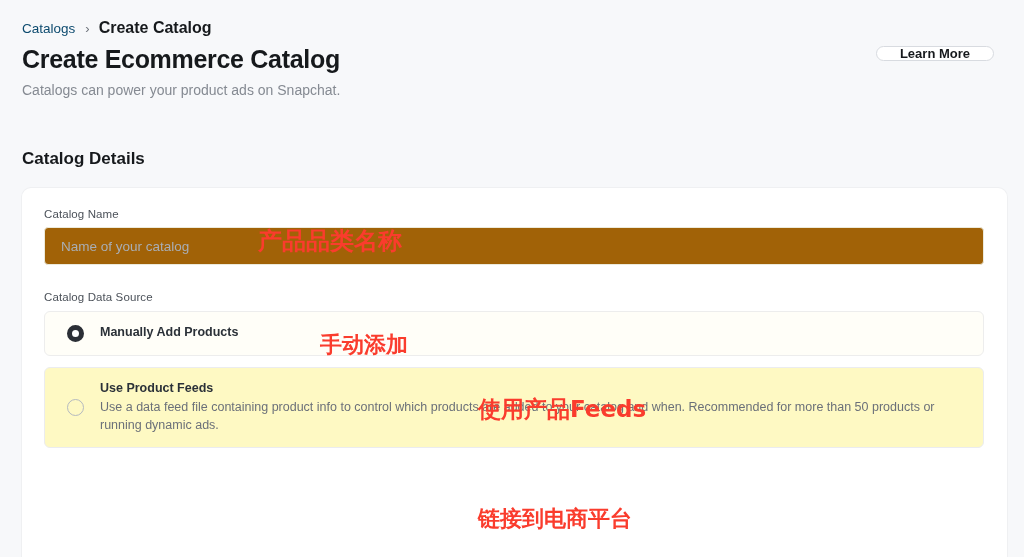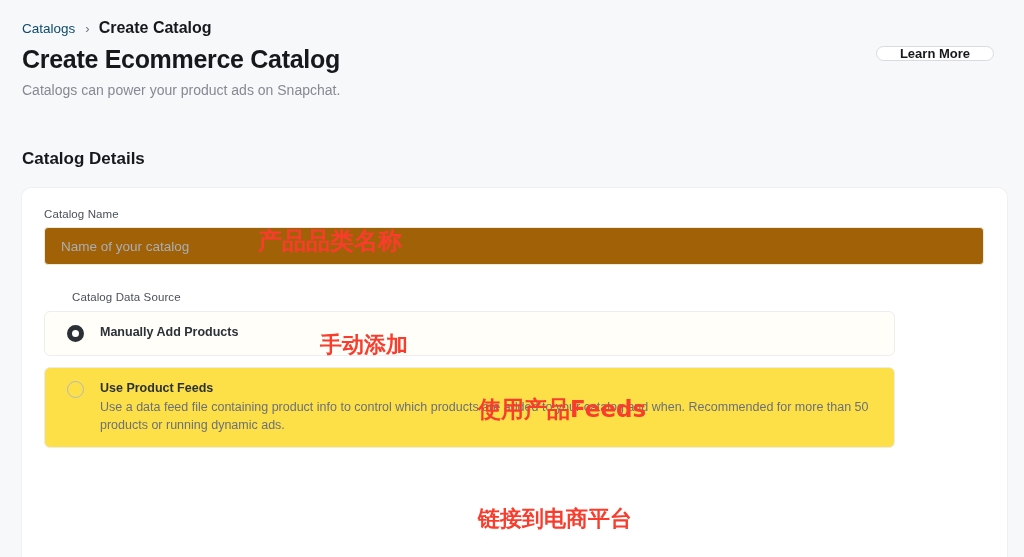--- a/index.html
+++ b/index.html
@@ -112,7 +112,6 @@
     margin-top: 26px;
     margin-bottom: 8px;
     letter-spacing: 0.1px;
-    margin-left: 28px;
   }
 
   .option {

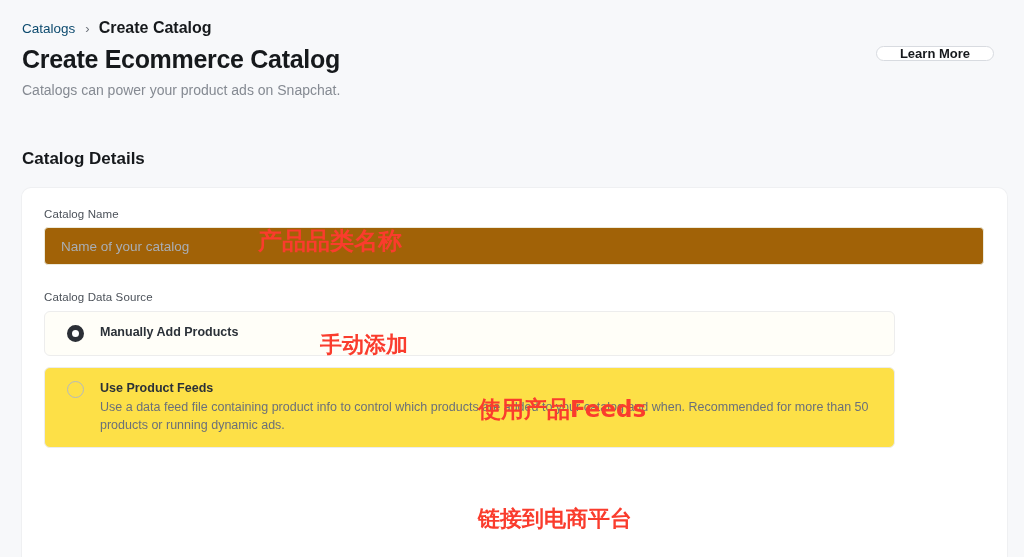--- a/index.html
+++ b/index.html
@@ -115,9 +115,10 @@
   }
 
   .option {
-    width: 851px;
+    width: 940px;
     border-radius: 6px;
     display: flex;
+    align-items: center;
     padding: 13px 16px 13px 16px;
     margin-bottom: 11px;
   }

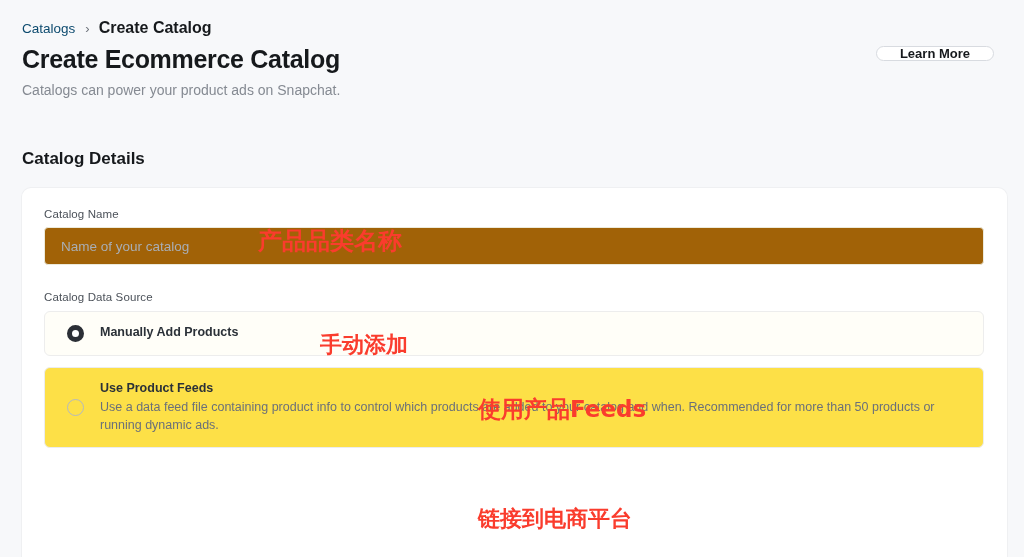--- a/index.html
+++ b/index.html
@@ -127,7 +127,7 @@
     border: 1px solid #ededed;
   }
   .option.unselected {
-    background: #fde047;
+    background: #fef9c3;
     border: 1px solid #ebecef;
   }
 

